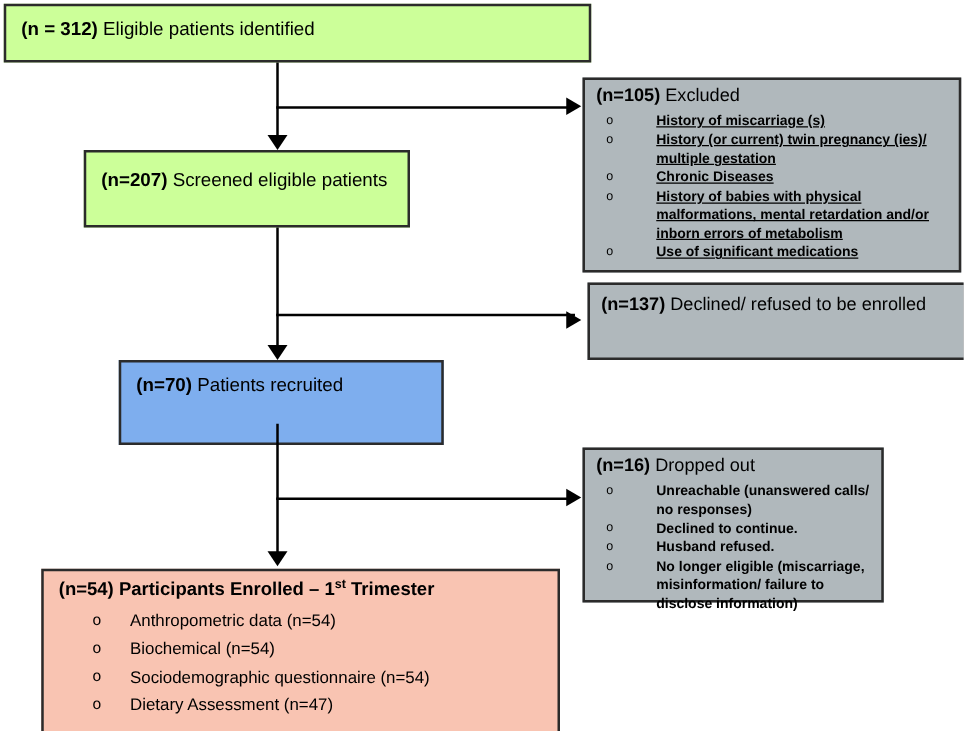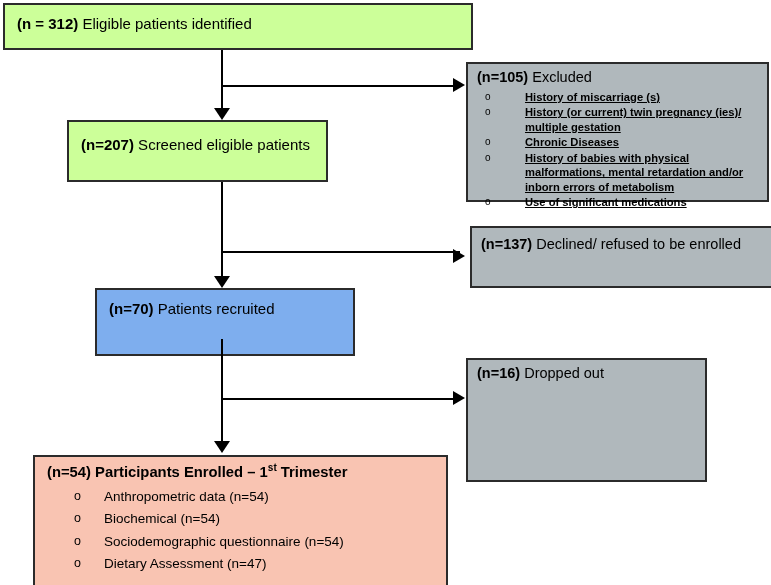--- a/index.html
+++ b/index.html
@@ -144,7 +144,7 @@
   <div class="hline" style="left:221px; top:85px; width:239px;"></div>
   <div class="arrow-right" style="left:453px; top:78px;"></div>
 
-  <div class="box box-gray" style="left:466px; top:62px; width:303px; height:140px;">
+  <div class="box box-gray" style="left:466px; top:62px; width:303px; height:156px;">
     <div class="sidebox-title title-line">
       <span class="n">(n=105)</span><span> Excluded</span>
     </div>

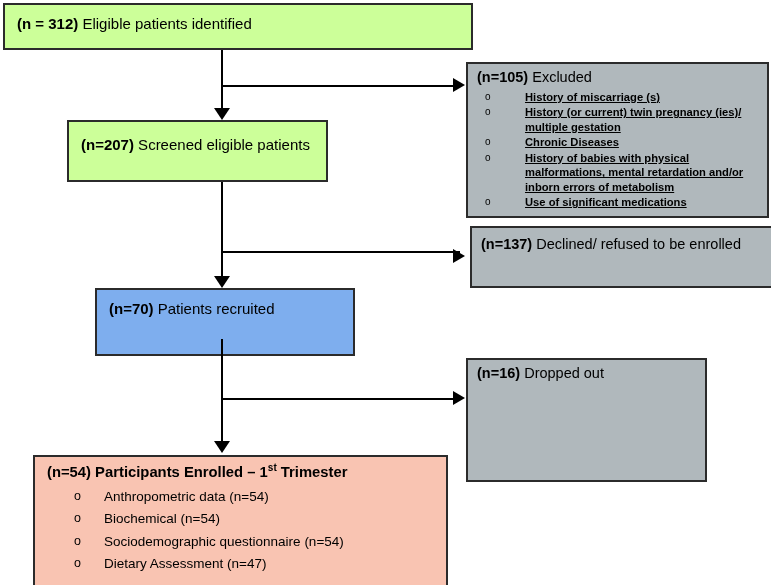--- a/index.html
+++ b/index.html
@@ -191,6 +191,12 @@
     <div class="sidebox-title title-line">
       <span class="n">(n=16)</span><span> Dropped out</span>
     </div>
+    <ul class="bullets" style="top:26px;">
+      <li>Unreachable (unanswered calls/ no responses)</li>
+      <li>Declined to continue.</li>
+      <li>Husband refused.</li>
+      <li>No longer eligible (miscarriage, misinformation/ failure to disclose information)</li>
+    </ul>
   </div>
 
   <div class="box box-pink" style="left:33px; top:455px; width:415px; height:132px;">

